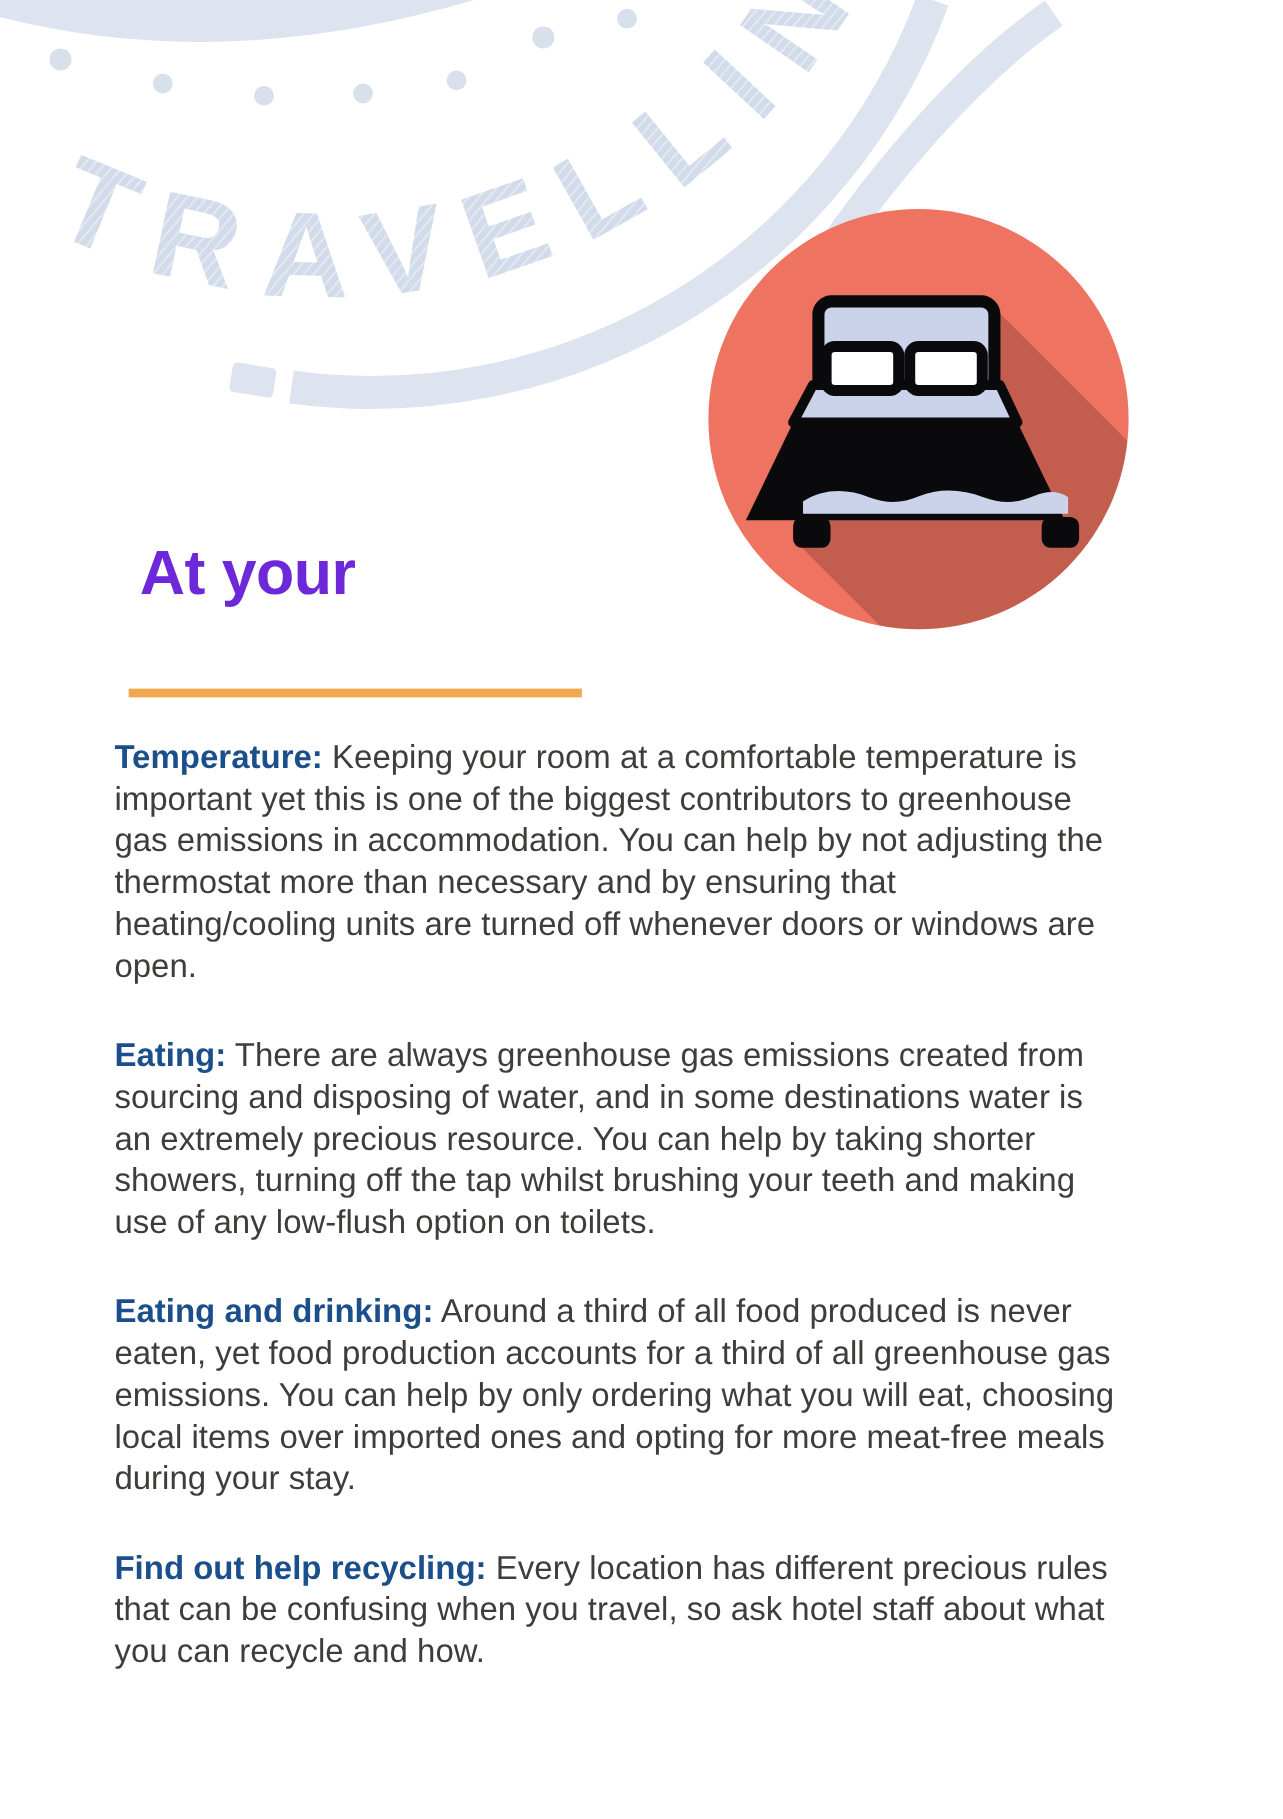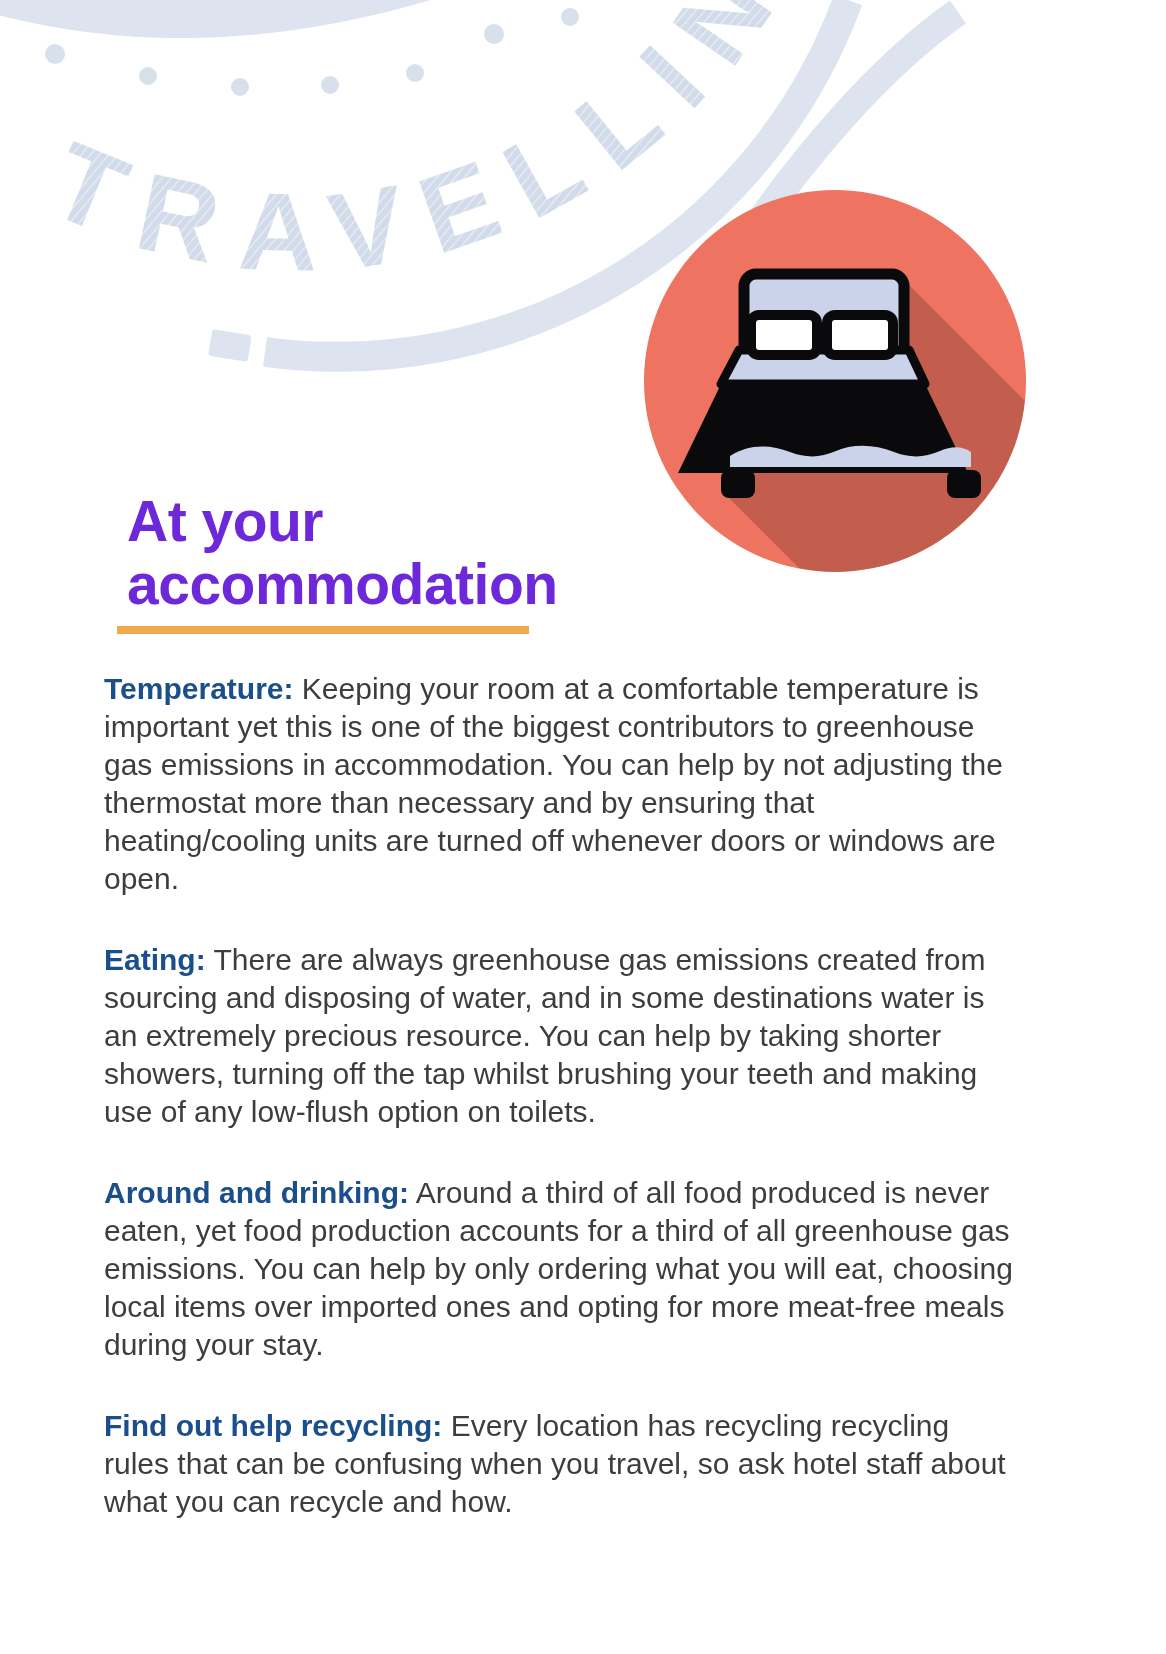--- a/index.html
+++ b/index.html
@@ -122,7 +122,6 @@
 
 <div class="heading">
   <div>At your</div>
-  <div>accommodation</div>
 </div>
 <div class="title-underline"></div>
 

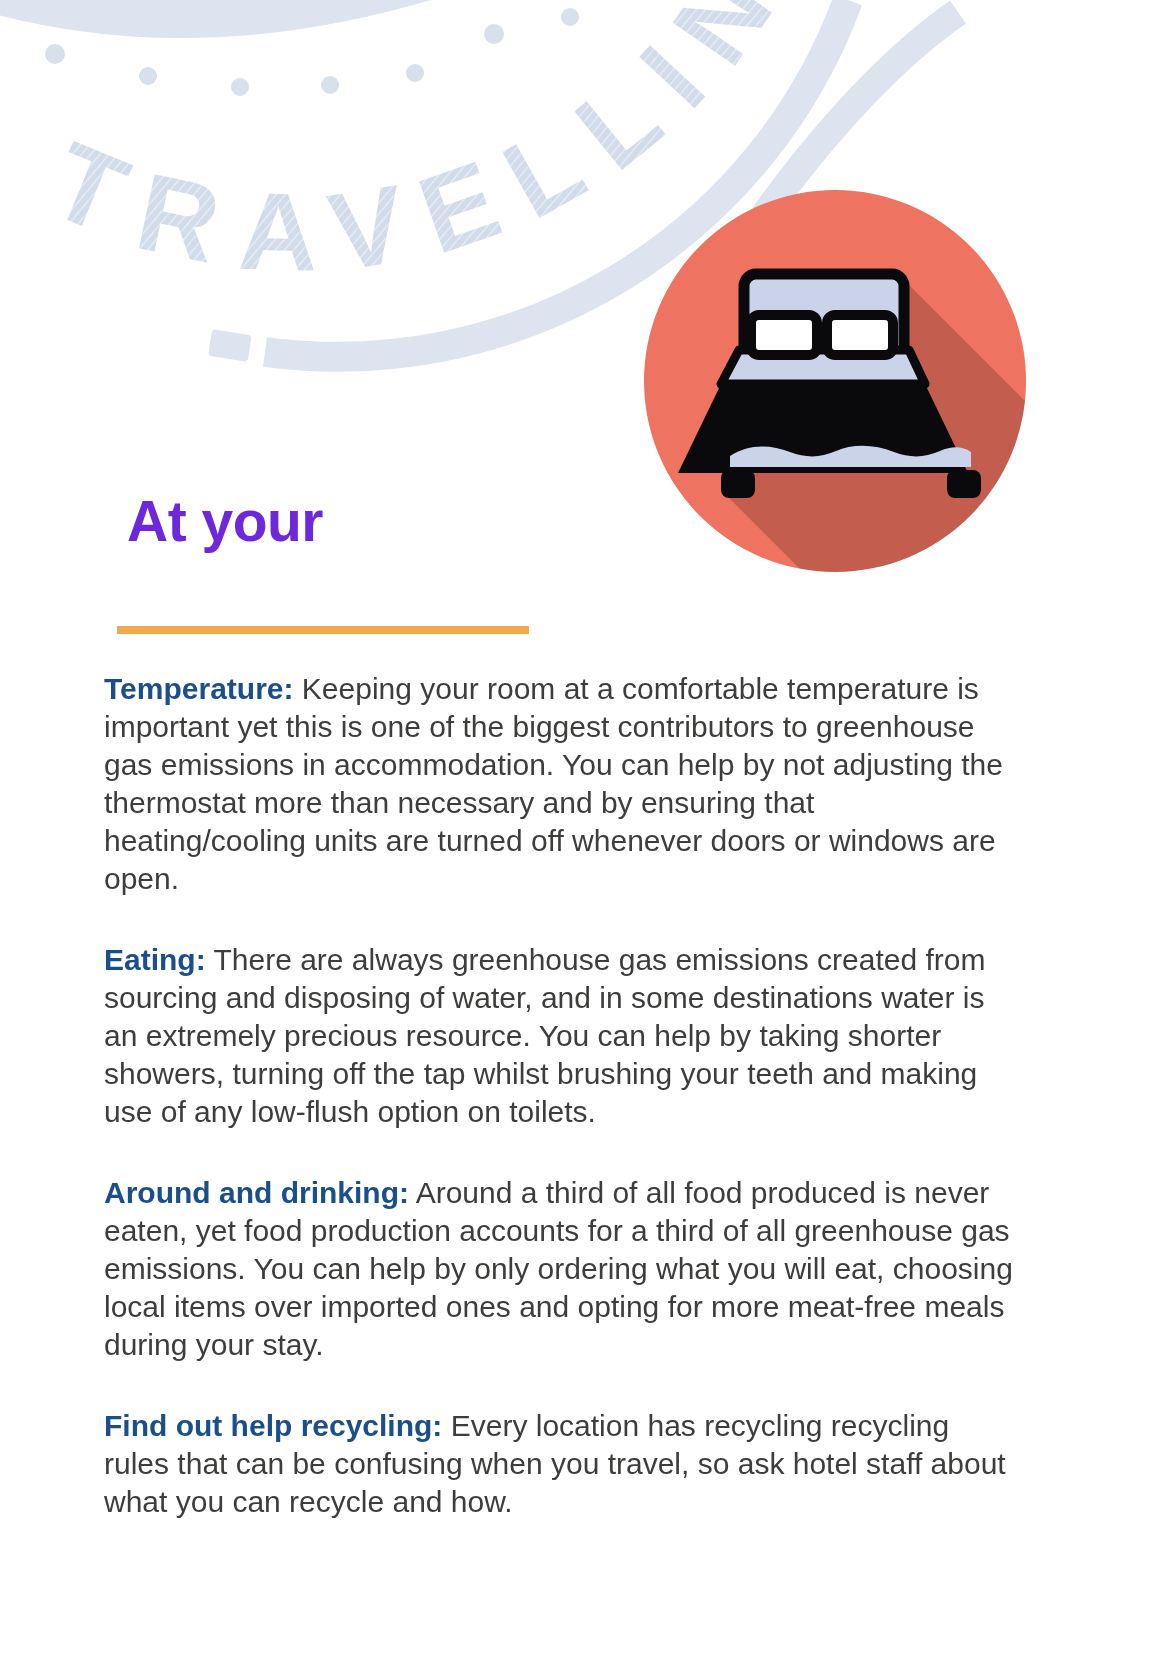--- a/index.html
+++ b/index.html
@@ -130,7 +130,7 @@
 
   <p><span class="lead">Eating:</span><span> There are always greenhouse gas emissions created from sourcing and disposing of water, and in some destinations water is an extremely precious resource. You can help by taking shorter showers, turning off the tap whilst brushing your teeth and making use of any low-flush option on toilets.</span></p>
 
-  <p><span class="lead">Around and drinking:</span><span> Around a third of all food produced is never eaten, yet food production accounts for a third of all greenhouse gas emissions. You can help by only ordering what you will eat, choosing local items over imported ones and opting for more meat-free meals during your stay.</span></p>
+  <p><span class="lead">Eating and drinking:</span><span> Around a third of all food produced is never eaten, yet food production accounts for a third of all greenhouse gas emissions. You can help by only ordering what you will eat, choosing local items over imported ones and opting for more meat-free meals during your stay.</span></p>
 
   <p><span class="lead">Find out help recycling:</span><span> Every location has recycling recycling rules that can be confusing when you travel, so ask hotel staff about what you can recycle and how.</span></p>
 </div>

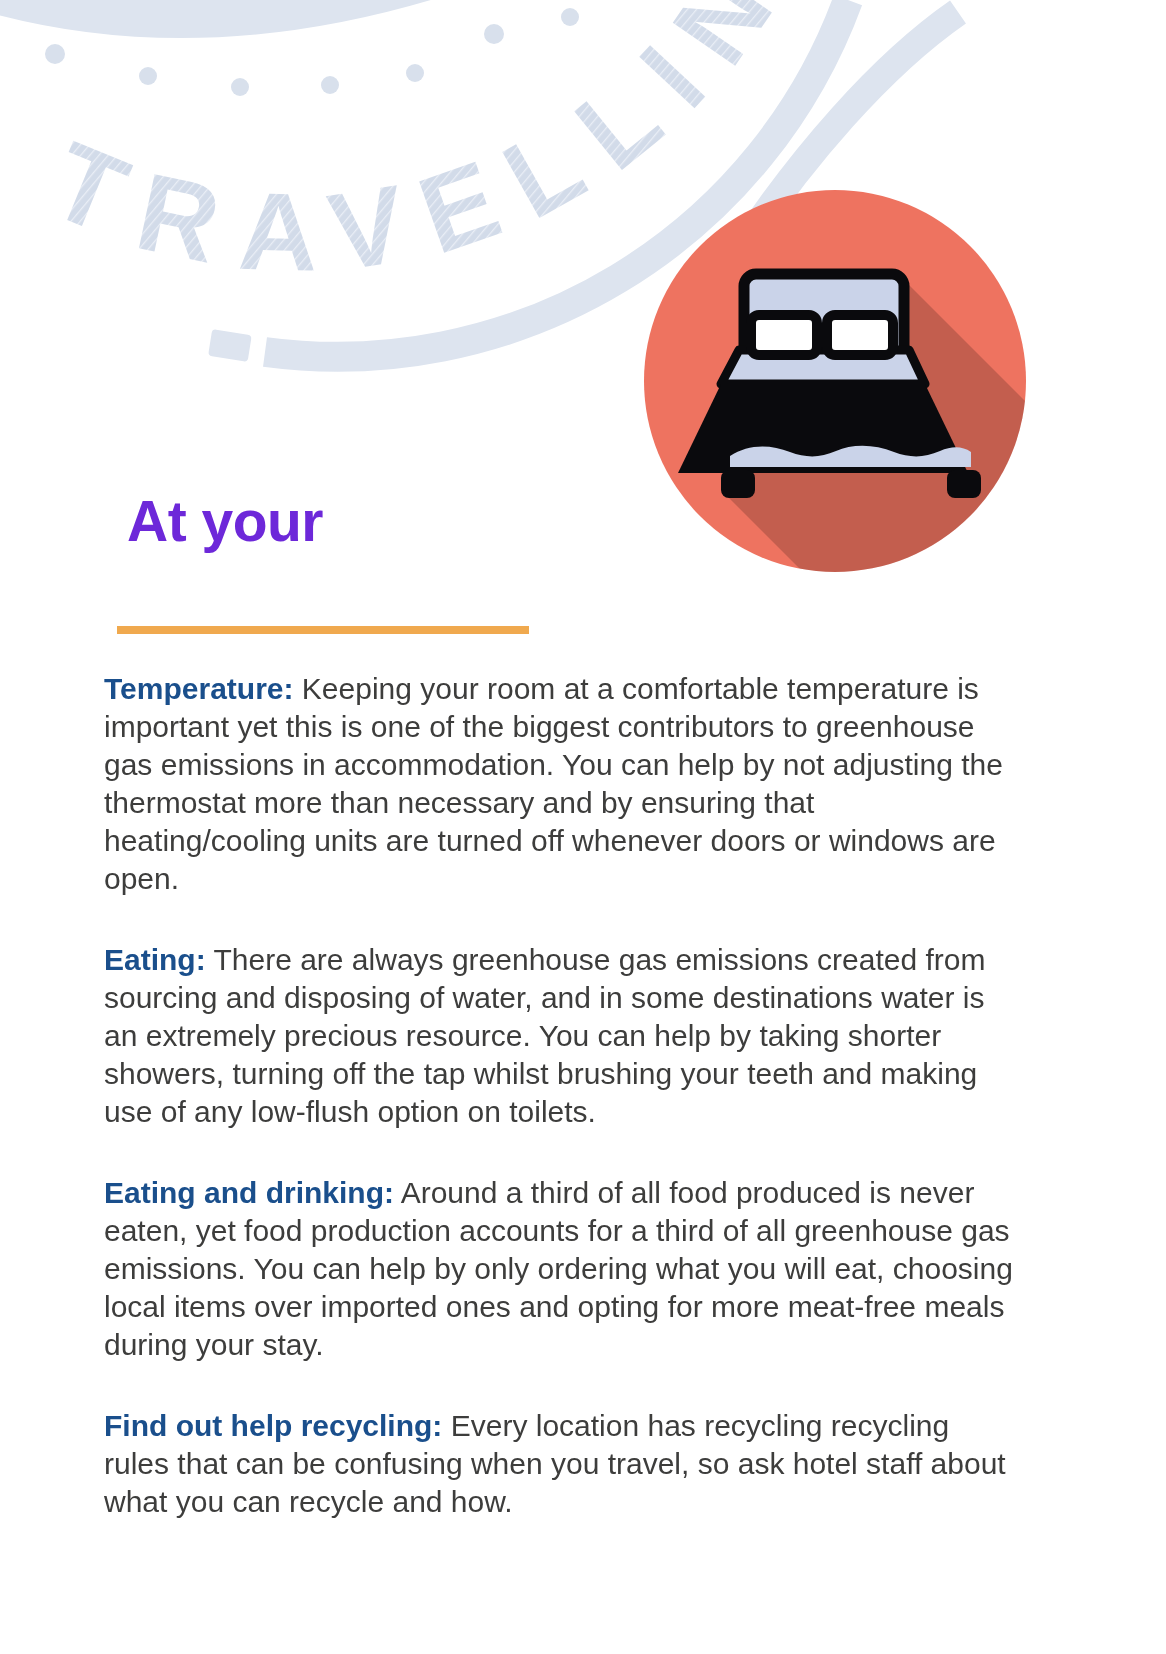--- a/index.html
+++ b/index.html
@@ -132,7 +132,7 @@
 
   <p><span class="lead">Eating and drinking:</span><span> Around a third of all food produced is never eaten, yet food production accounts for a third of all greenhouse gas emissions. You can help by only ordering what you will eat, choosing local items over imported ones and opting for more meat-free meals during your stay.</span></p>
 
-  <p><span class="lead">Find out help recycling:</span><span> Every location has recycling recycling rules that can be confusing when you travel, so ask hotel staff about what you can recycle and how.</span></p>
+  <p><span class="lead">Find out help recycling:</span><span> Every location has different precious rules that can be confusing when you travel, so ask hotel staff about what you can recycle and how.</span></p>
 </div>
 
 </body></html>

